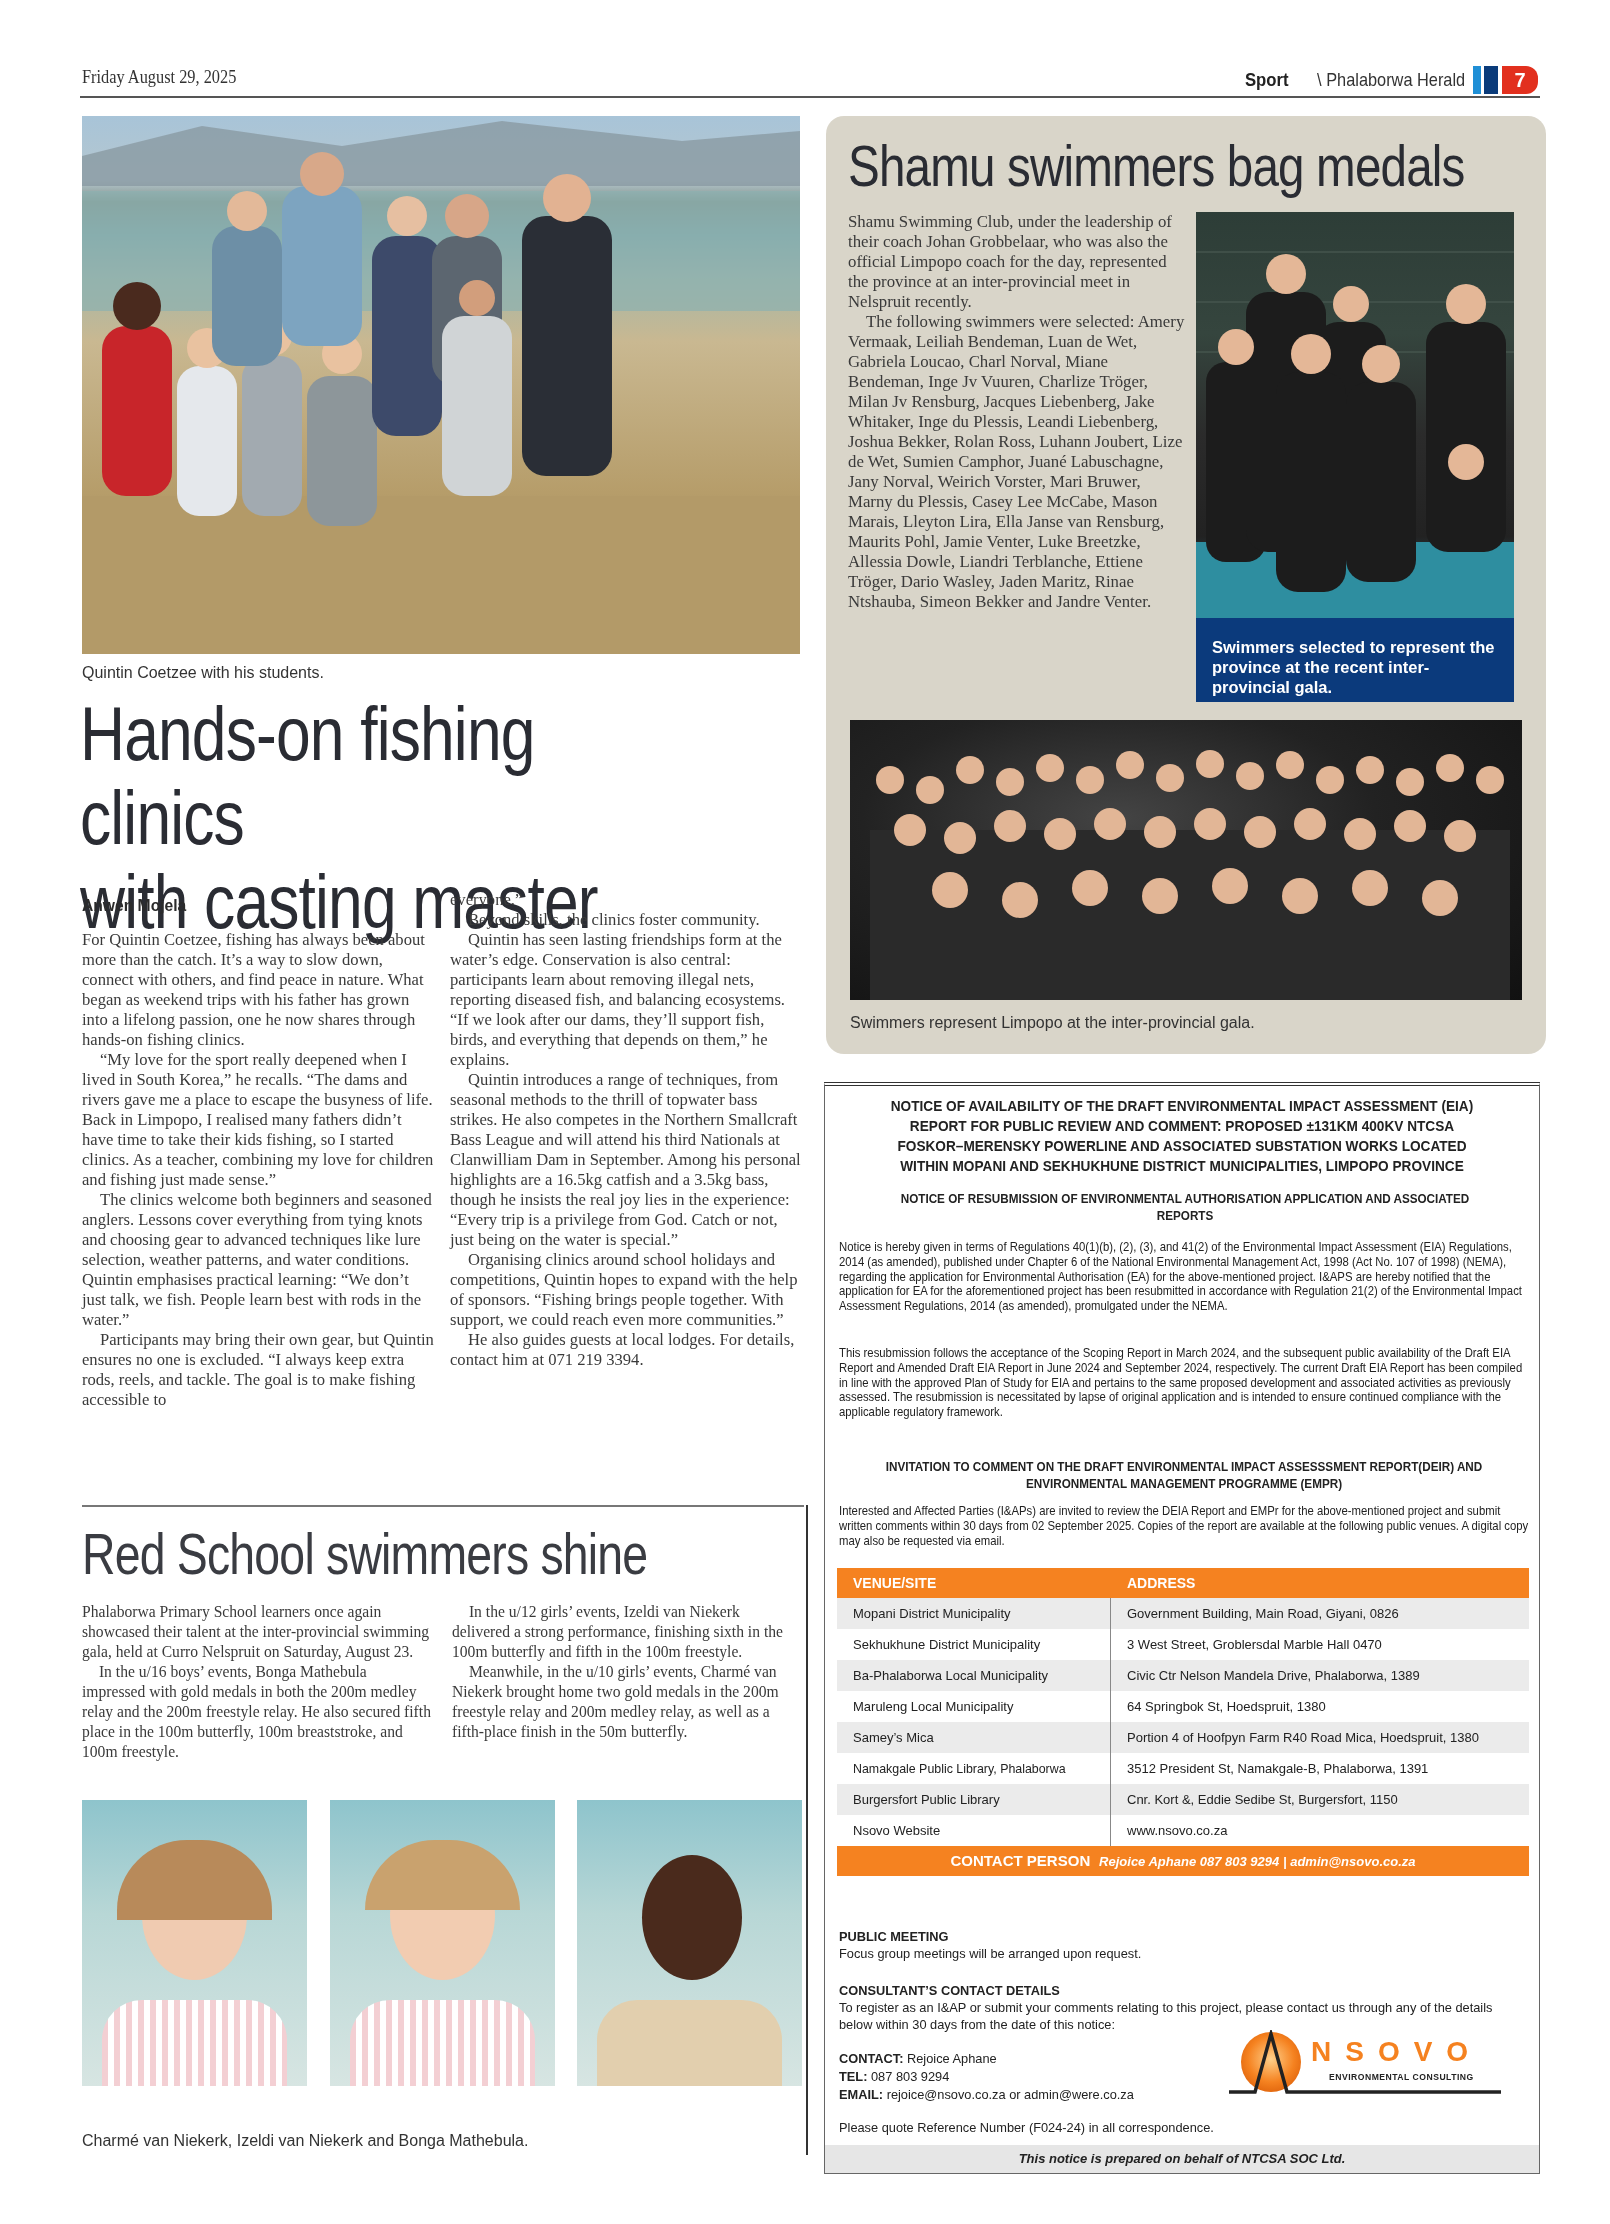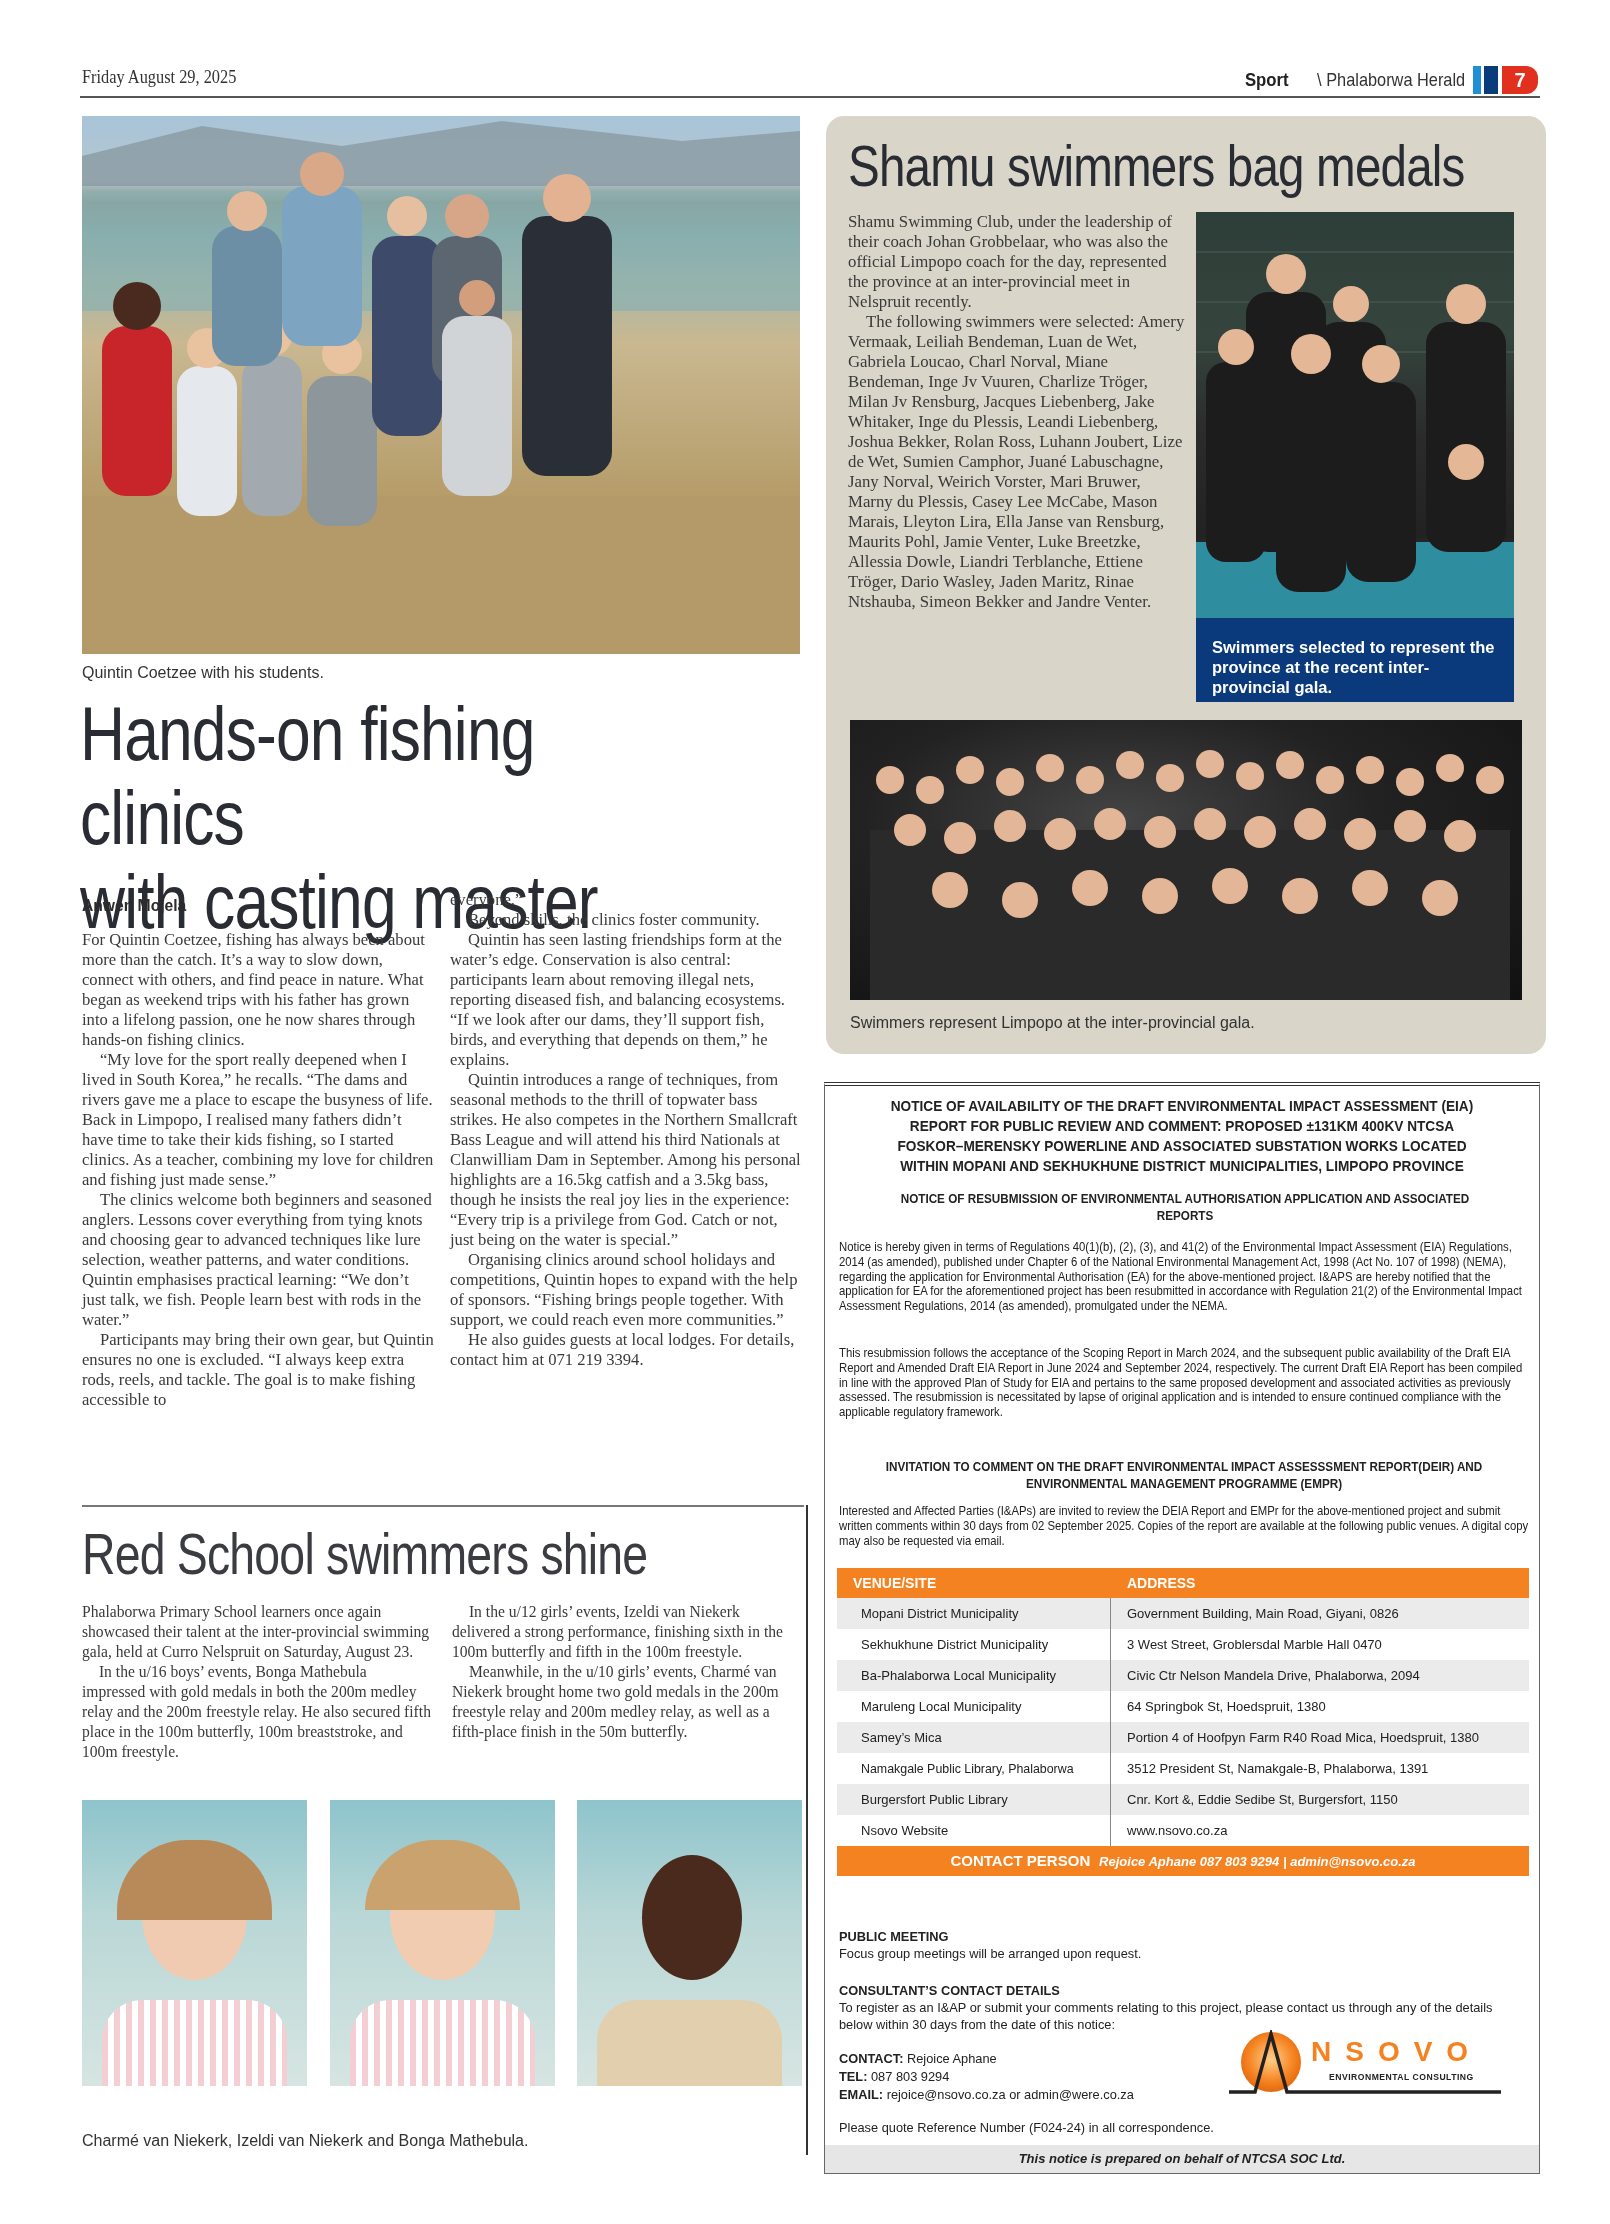--- a/index.html
+++ b/index.html
@@ -41,7 +41,7 @@
   .n-th { background: #f58220; color: #fff; font-family: "Liberation Sans", sans-serif; font-weight: bold; font-size: 14px; height: 30px; }
   .n-row { display:flex; height: 31px; align-items: center; font-family: "Liberation Sans", sans-serif; font-size: 13px; }
   .n-row:nth-child(odd) { background: #ebebeb; }
-  .n-cell1 { width: 274px; padding-left: 24px; border-right: 1.5px solid #888; height: 100%; display:flex; align-items:center; transform-origin:left; }
+  .n-cell1 { width: 274px; padding-left: 16px; border-right: 1.5px solid #888; height: 100%; display:flex; align-items:center; transform-origin:left; }
   .n-cell2 { padding-left: 16px; }
   .contact-bar { background: #f58220; color: #fff; font-family: "Liberation Sans", sans-serif; font-weight: bold; text-align: center; height: 30px; line-height: 30px; }
   .nsovo-logo { position:absolute; }

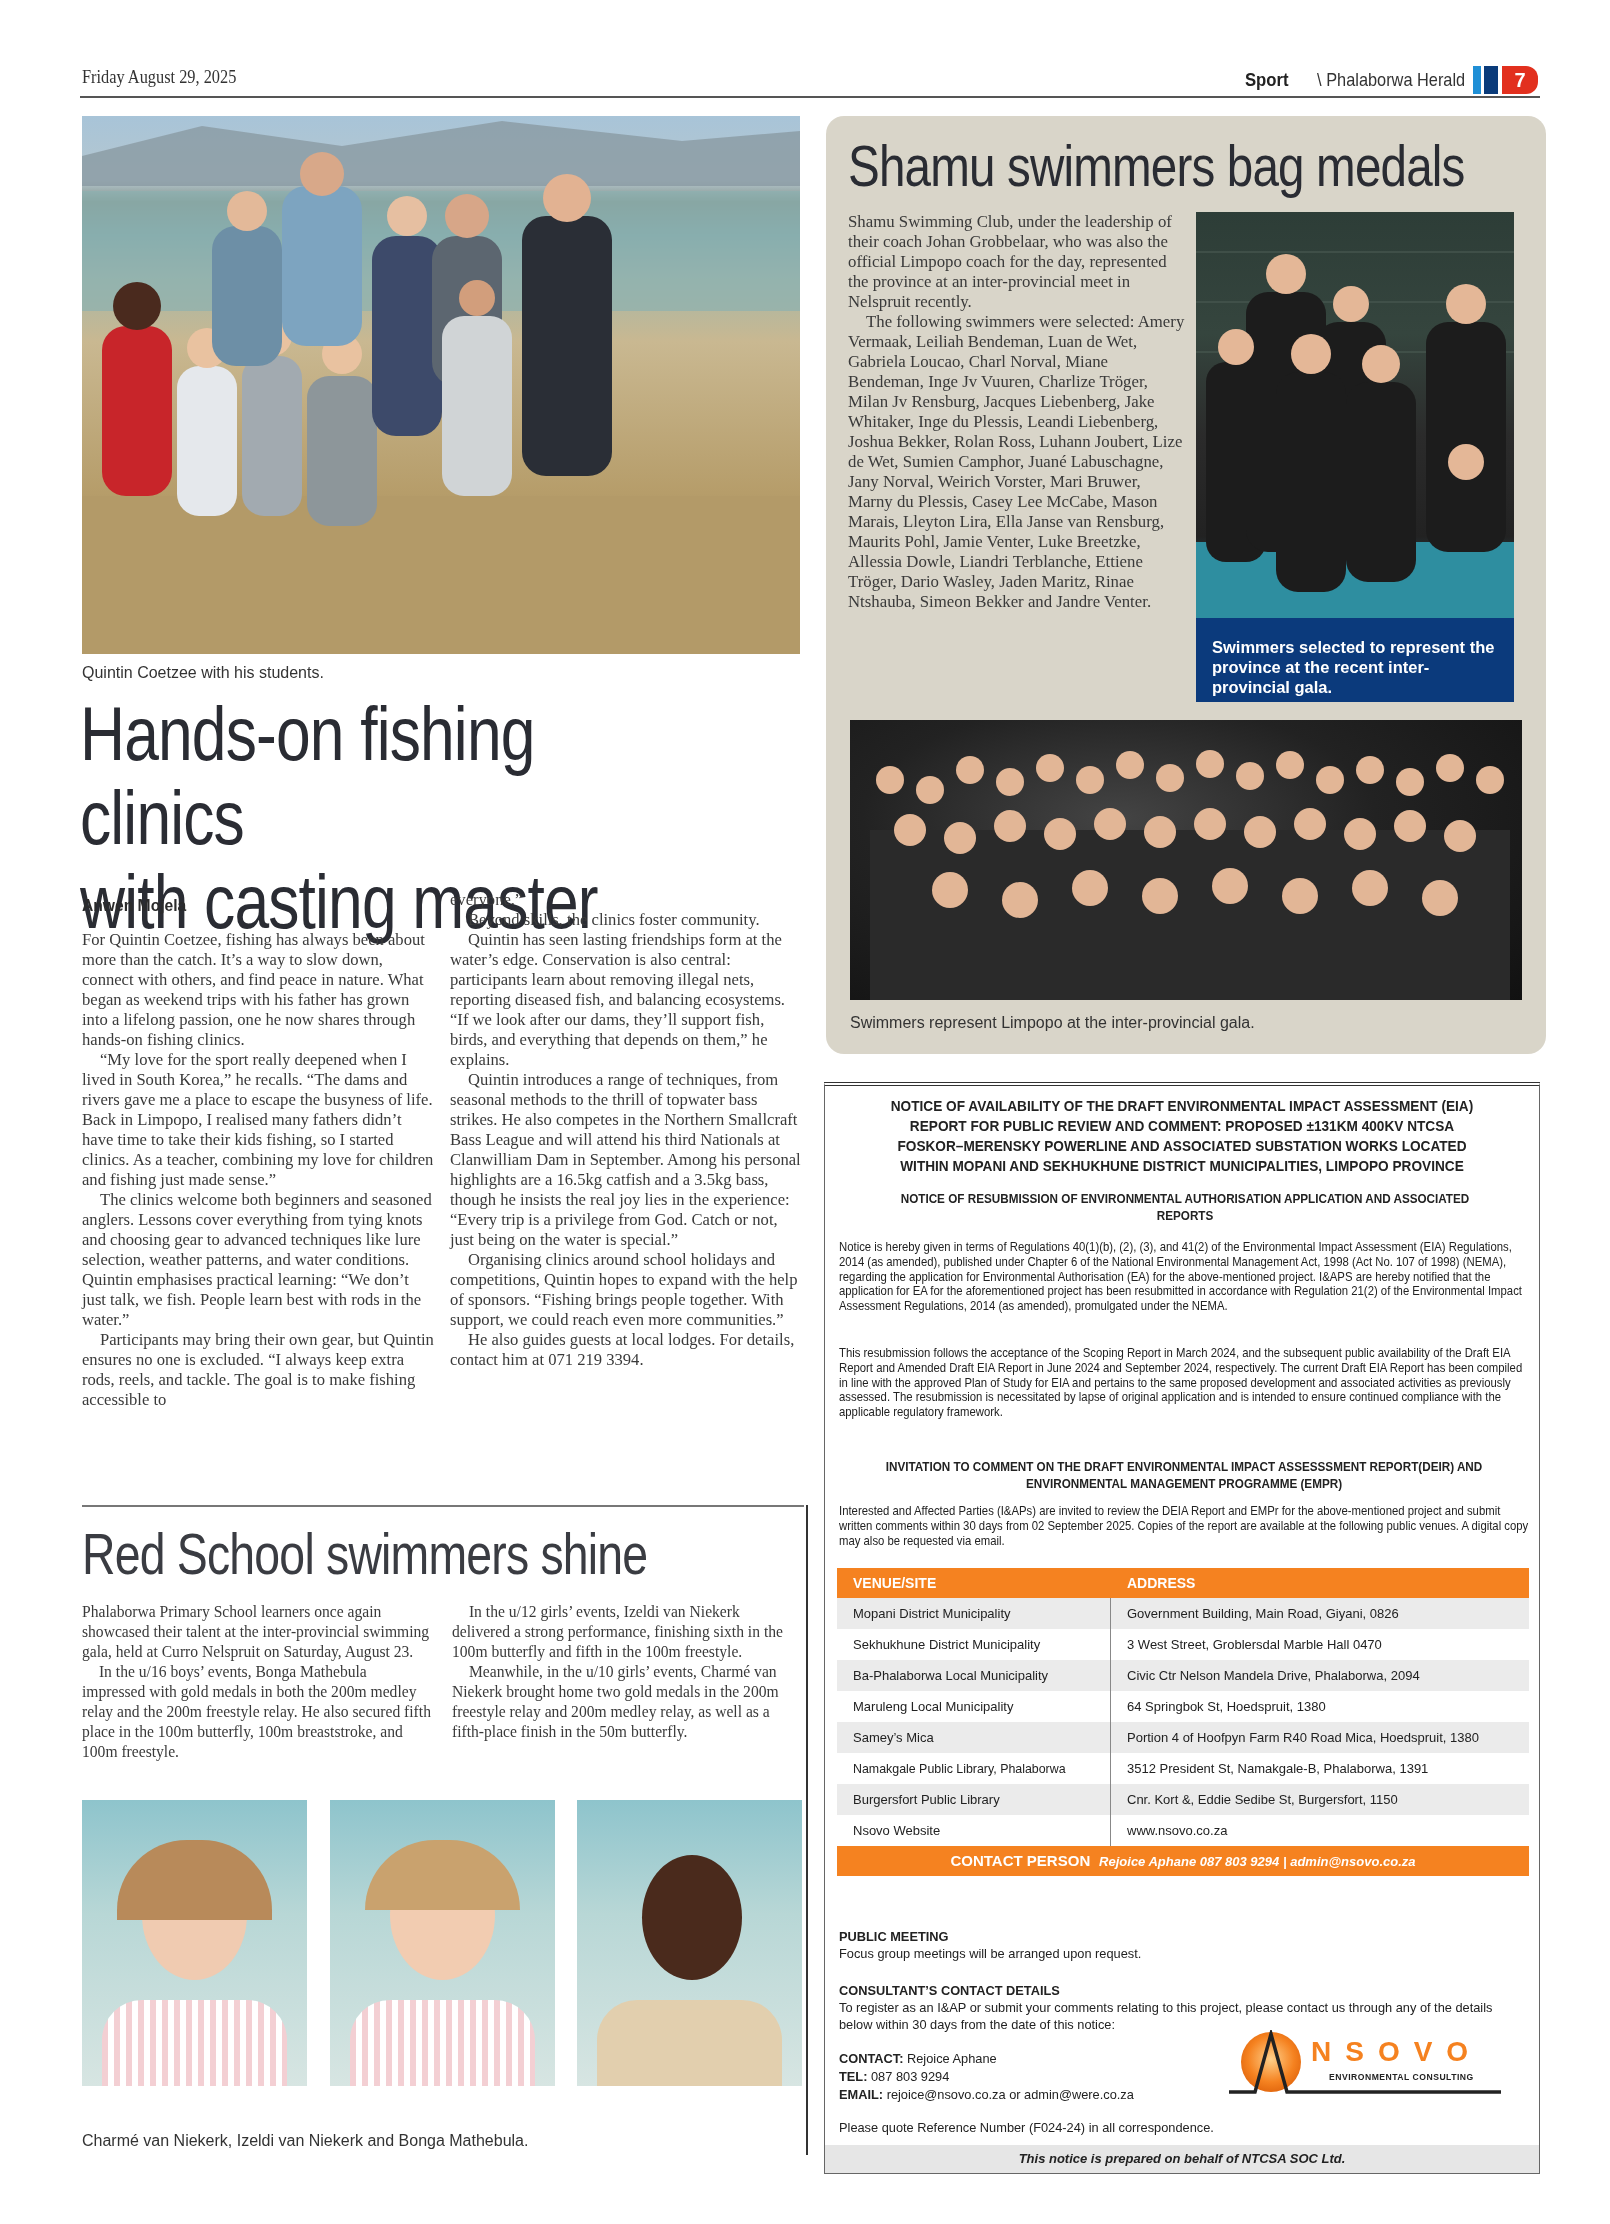--- a/index.html
+++ b/index.html
@@ -265,7 +265,7 @@
         </div>
       <div class="n-row">
           <div class="n-cell1">Ba-Phalaborwa Local Municipality</div>
-          <div class="n-cell2">Civic Ctr Nelson Mandela Drive, Phalaborwa, 2094</div>
+          <div class="n-cell2">Civic Ctr Nelson Mandela Drive, Phalaborwa, 1389</div>
         </div>
       <div class="n-row">
           <div class="n-cell1">Maruleng Local Municipality</div>

